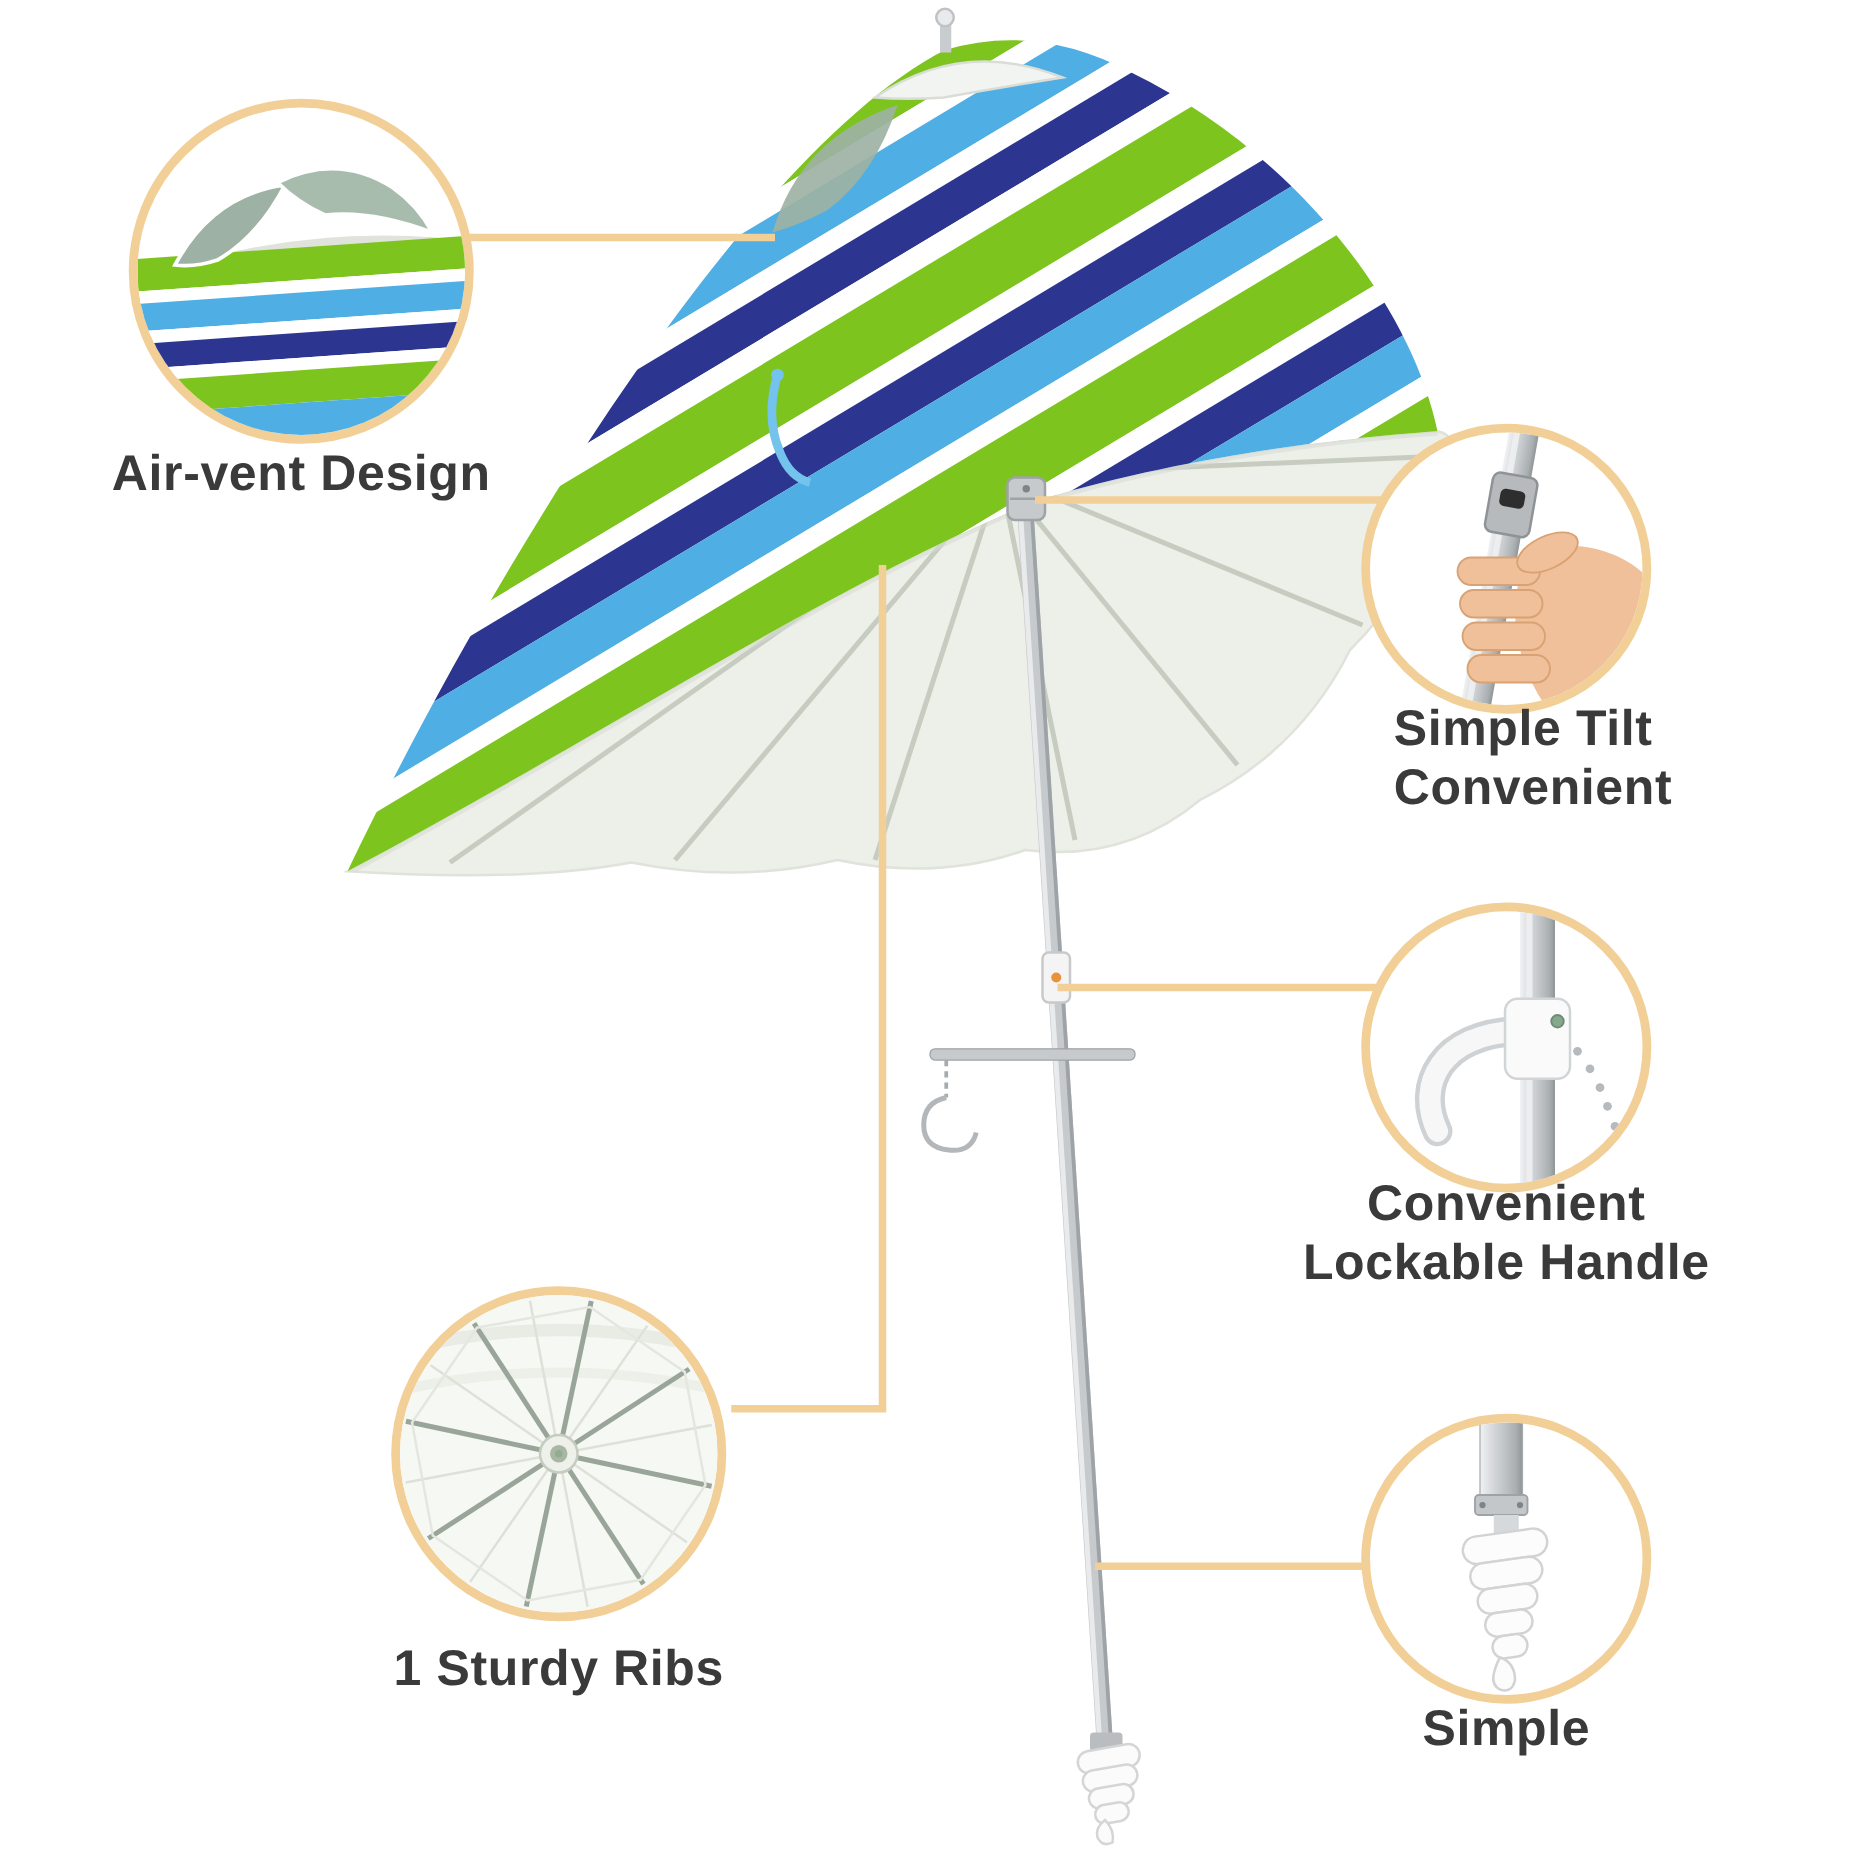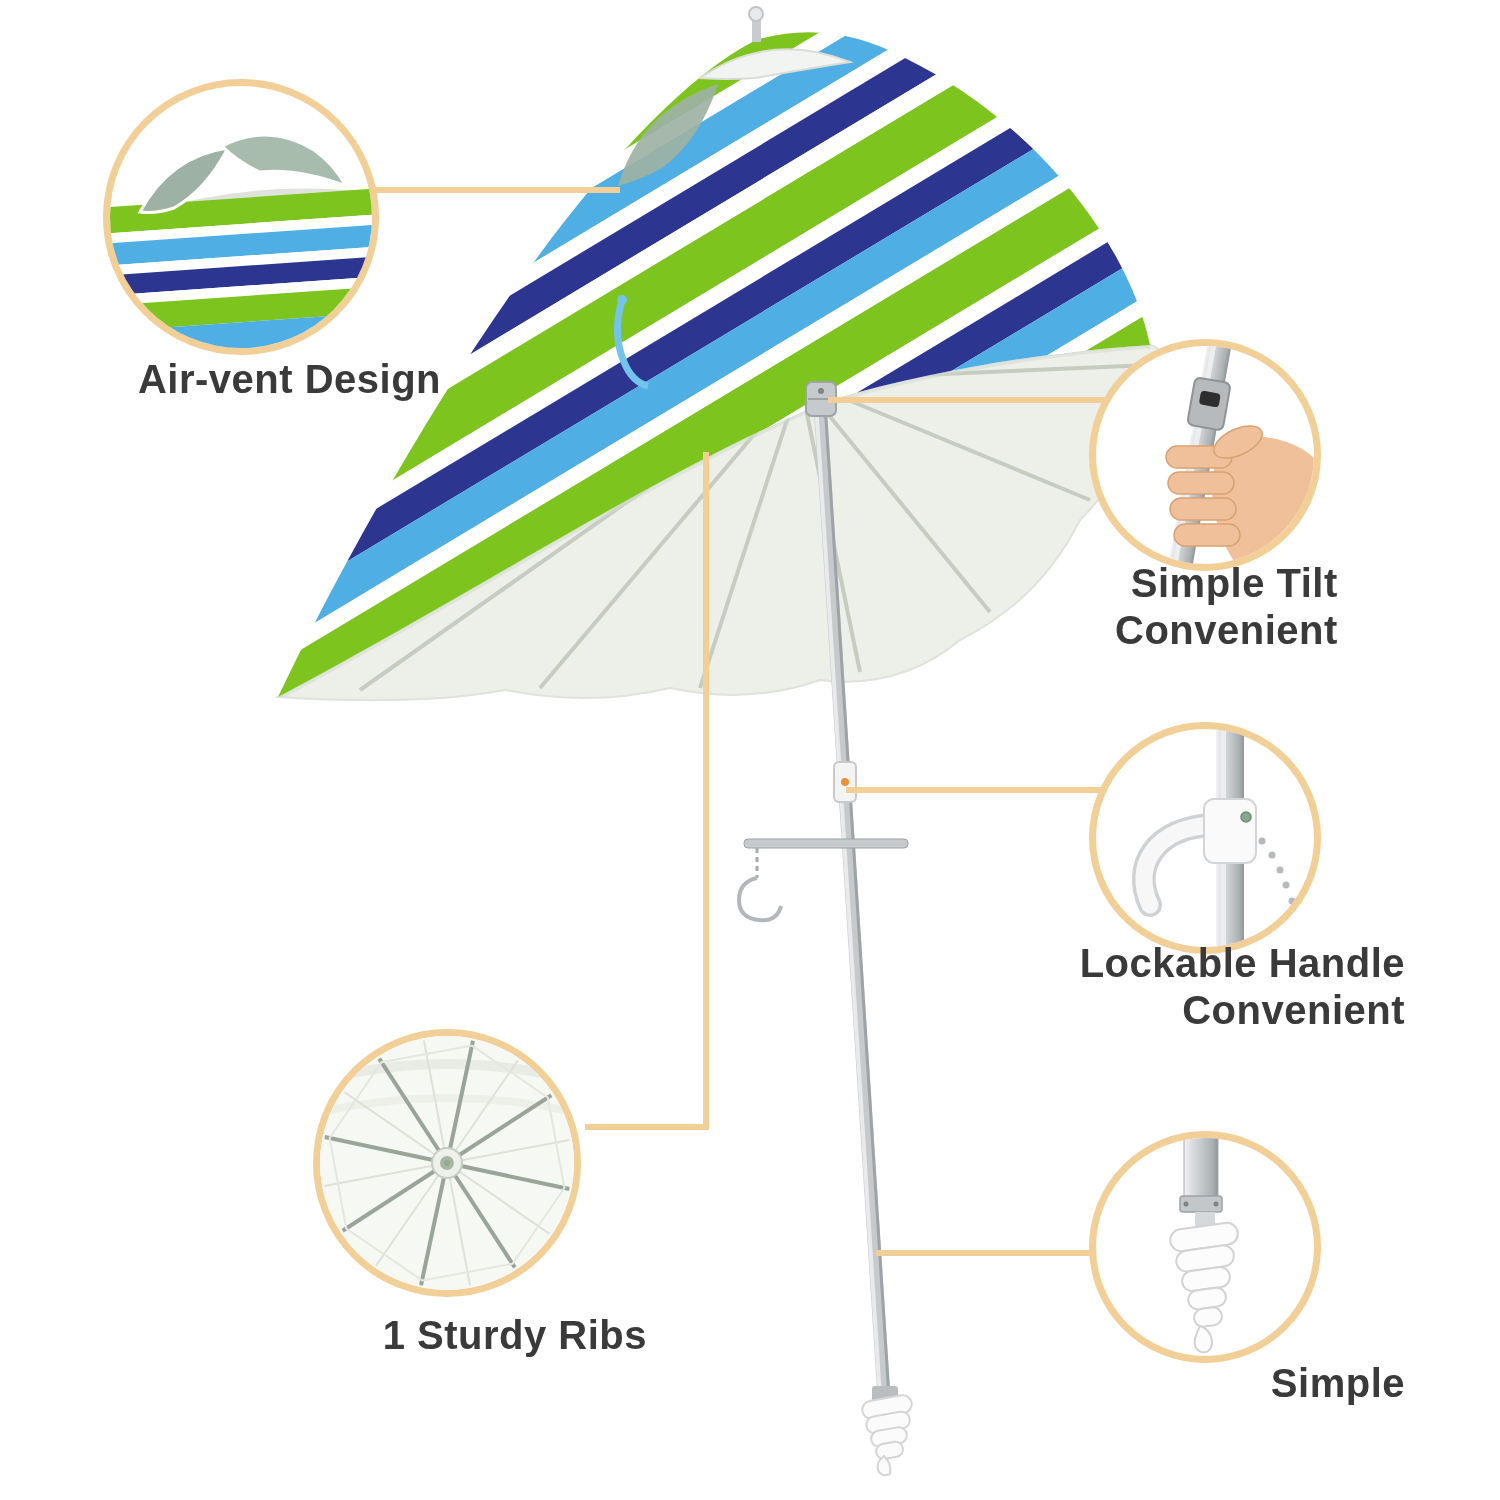--- a/index.html
+++ b/index.html
@@ -11,7 +11,7 @@
   .callout svg{display:block;}
   .label{position:absolute;font-weight:700;font-size:40px;line-height:1.18;
          color:var(--label_text);letter-spacing:.5px;text-align:right;}
-  .label.center{text-align:right;}
+  .label.center{text-align:center;}
 </style>
 </head>
 <body>

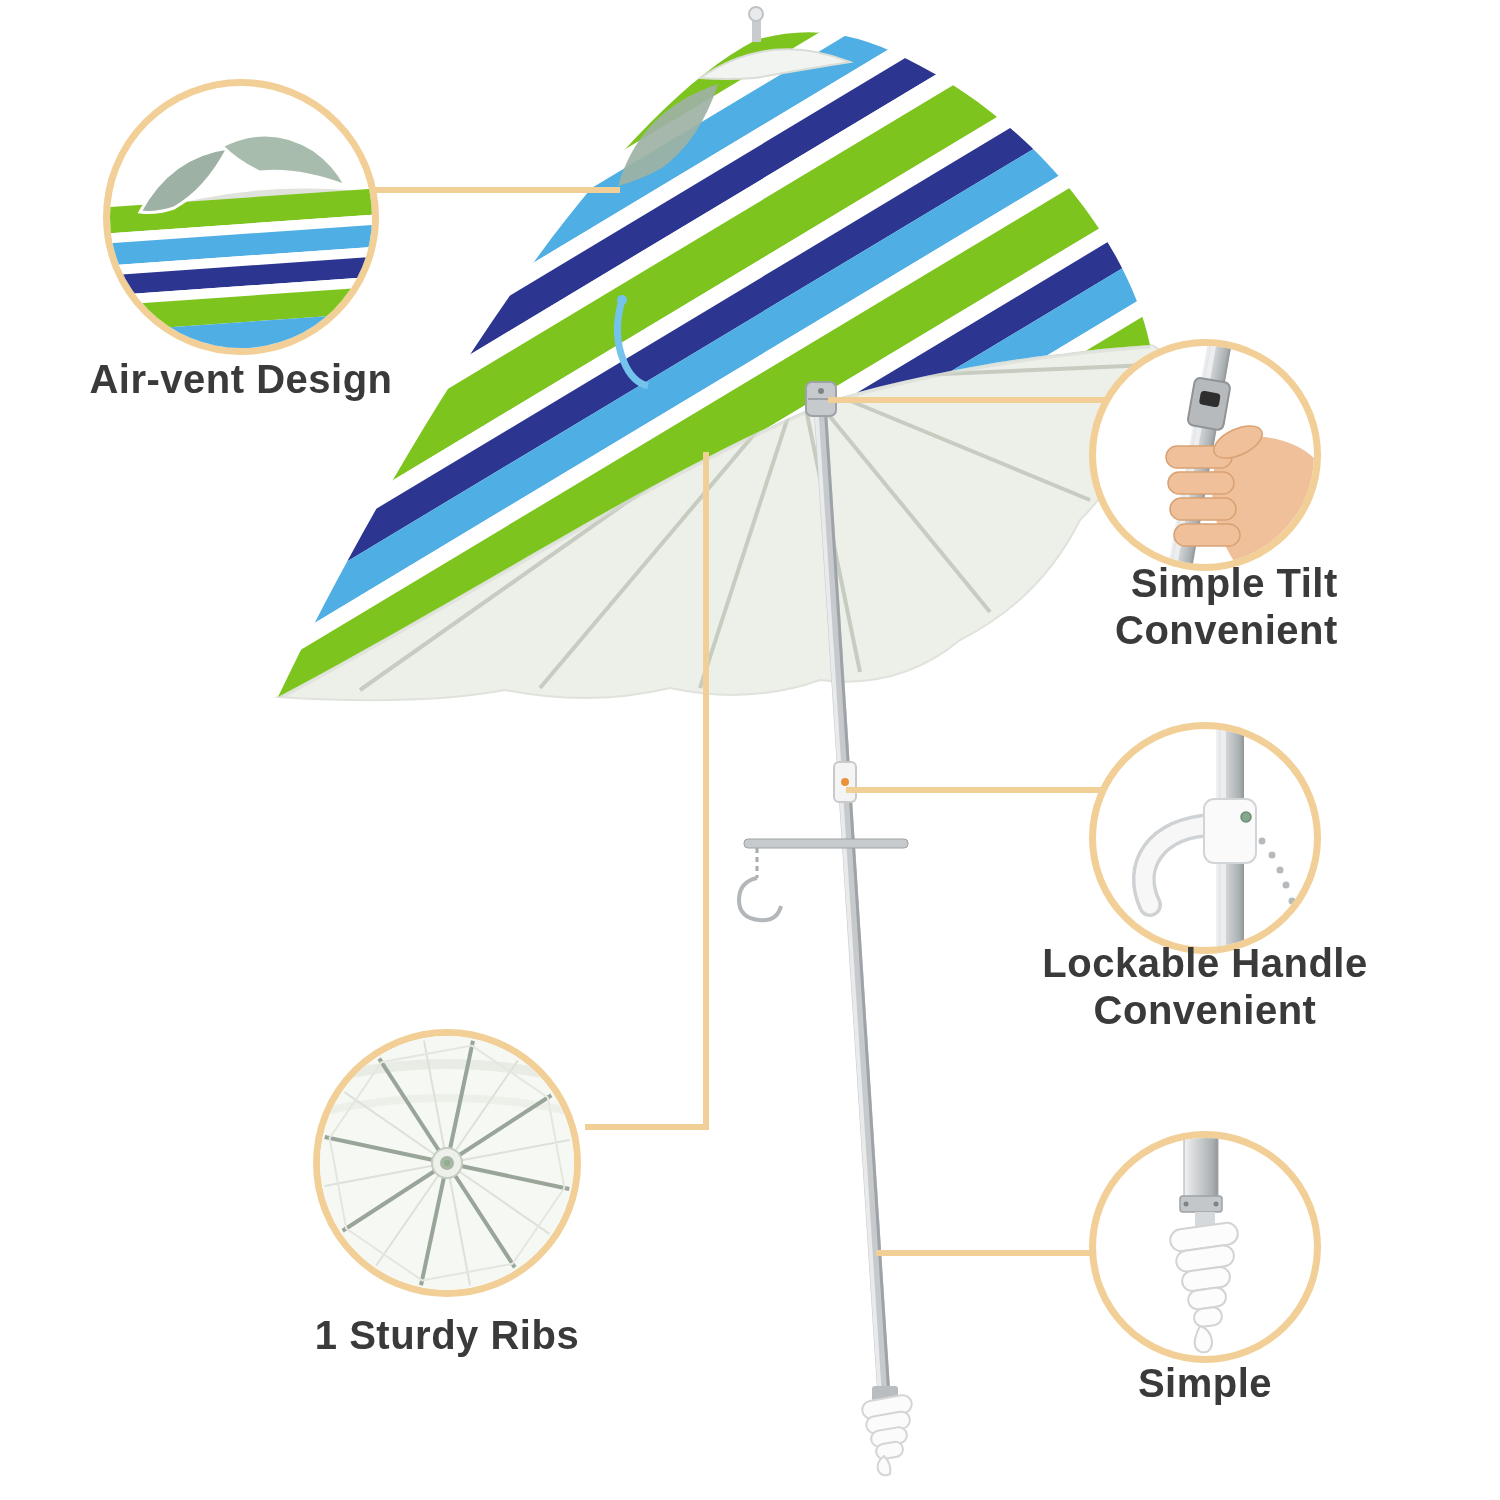--- a/index.html
+++ b/index.html
@@ -10,7 +10,7 @@
            background:#ffffff;overflow:hidden;box-sizing:border-box;}
   .callout svg{display:block;}
   .label{position:absolute;font-weight:700;font-size:40px;line-height:1.18;
-         color:var(--label_text);letter-spacing:.5px;text-align:right;}
+         color:var(--label_text);letter-spacing:.5px;}
   .label.center{text-align:center;}
 </style>
 </head>

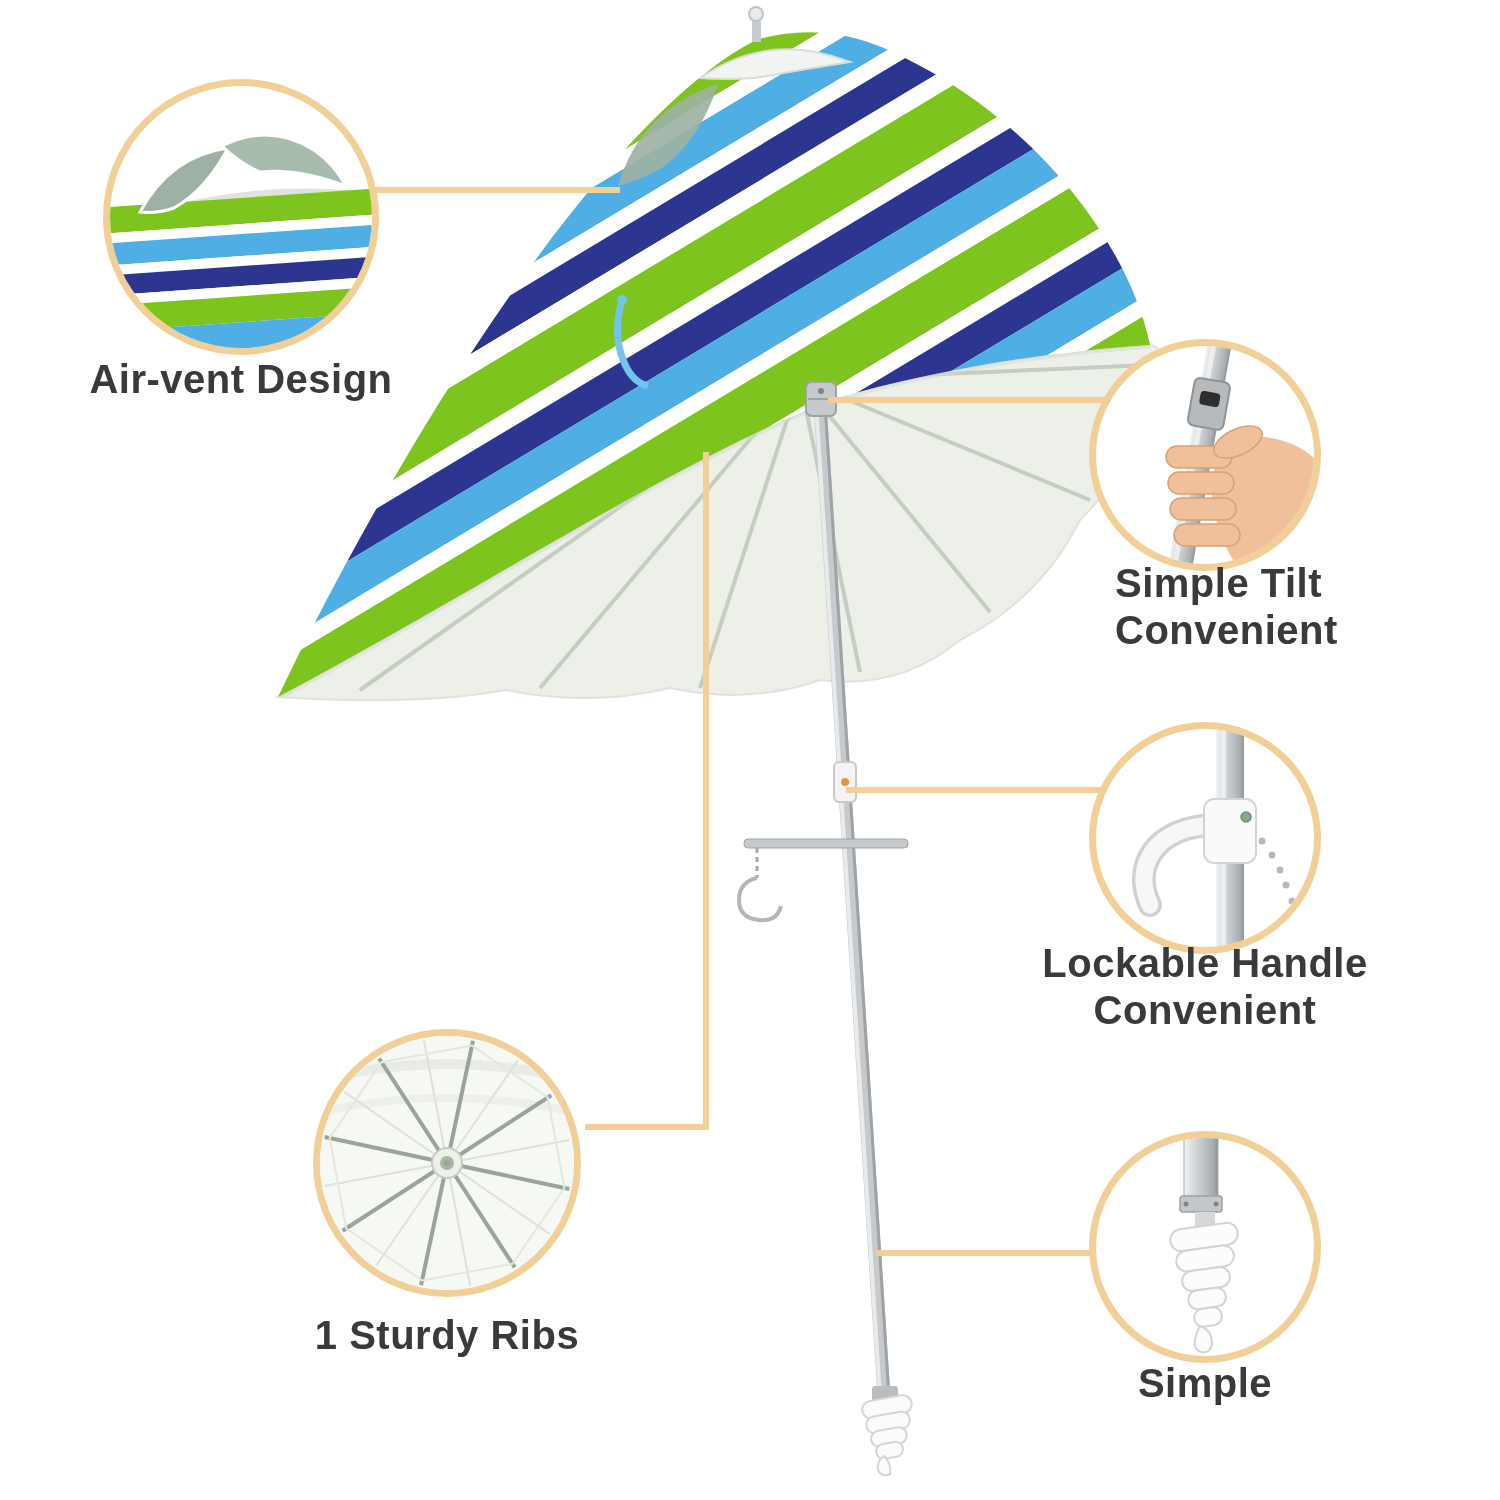--- a/index.html
+++ b/index.html
@@ -255,8 +255,8 @@
   </div>
 
   <div class="label center" style="left:1005px;top:940px;width:400px;">
+    <div>Convenient</div>
     <div>Lockable Handle</div>
-    <div>Convenient</div>
   </div>
 
   <div class="label center" style="left:247px;top:1312px;width:400px;">

